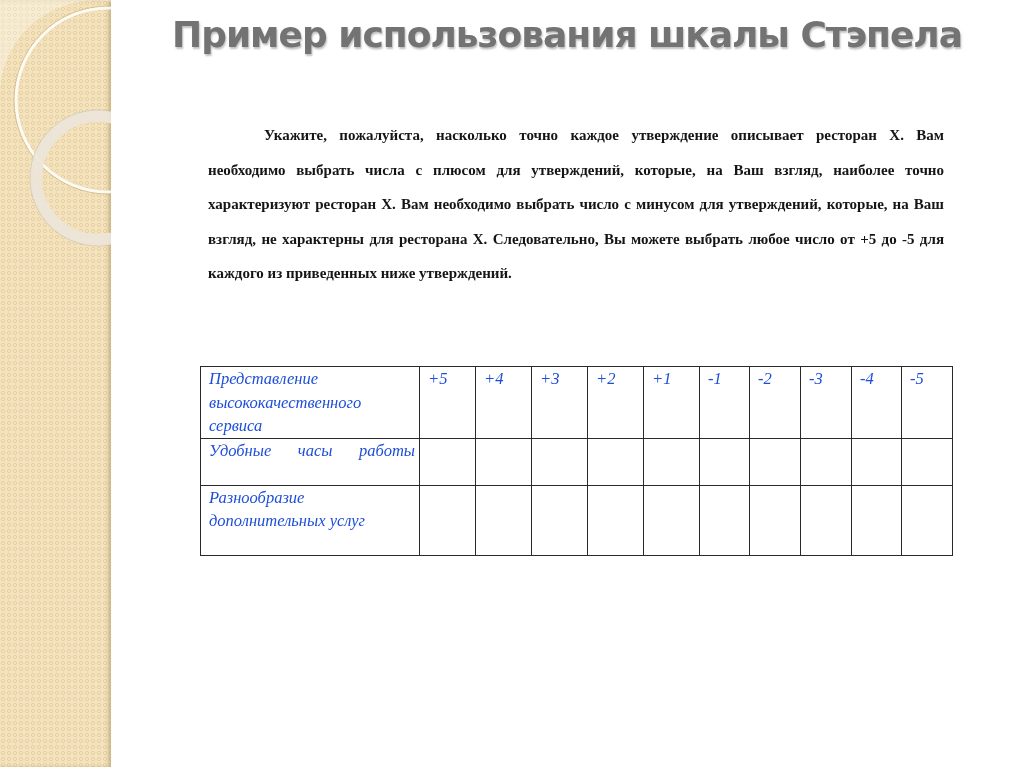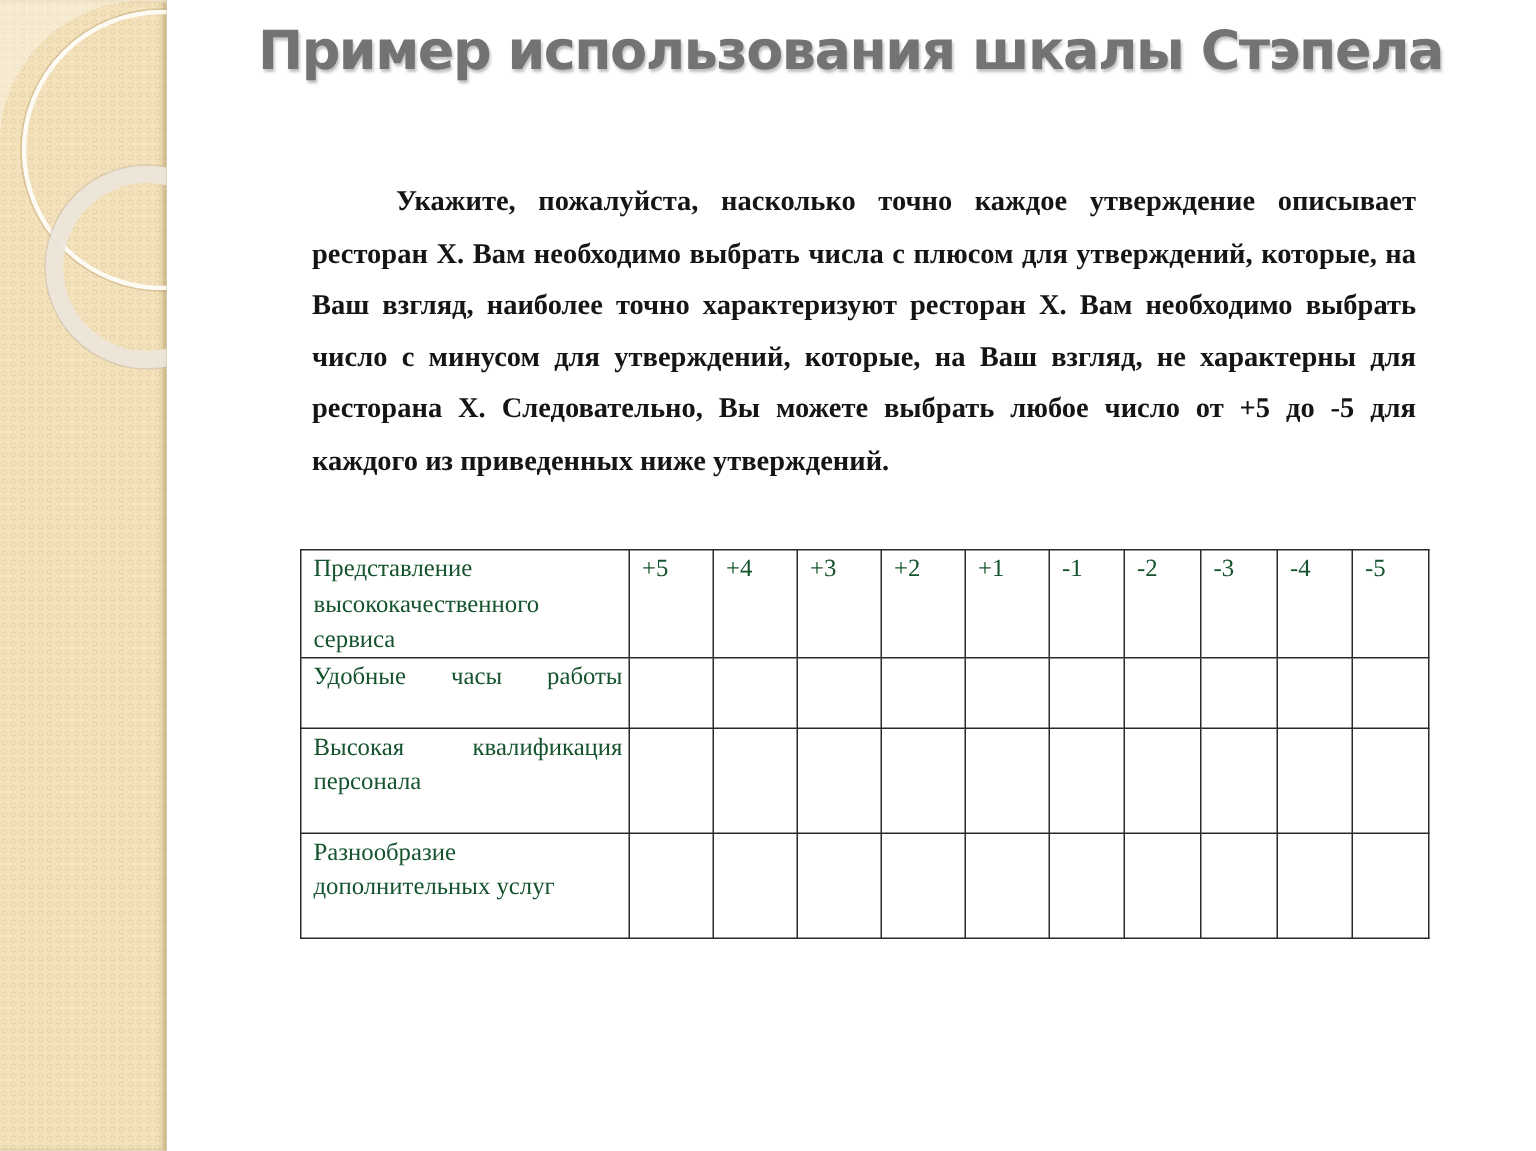--- a/index.html
+++ b/index.html
@@ -28,7 +28,7 @@
   .instruction {
     position: absolute; left: 208px; top: 118px; width: 736px;
     font-family: "Liberation Serif", serif;
-    font-weight: bold; font-size: 19px; line-height: 34.6px;
+    font-weight: bold; font-size: 15px; line-height: 34.6px;
     color: #151515;
     text-align: justify; text-indent: 56px;
   }

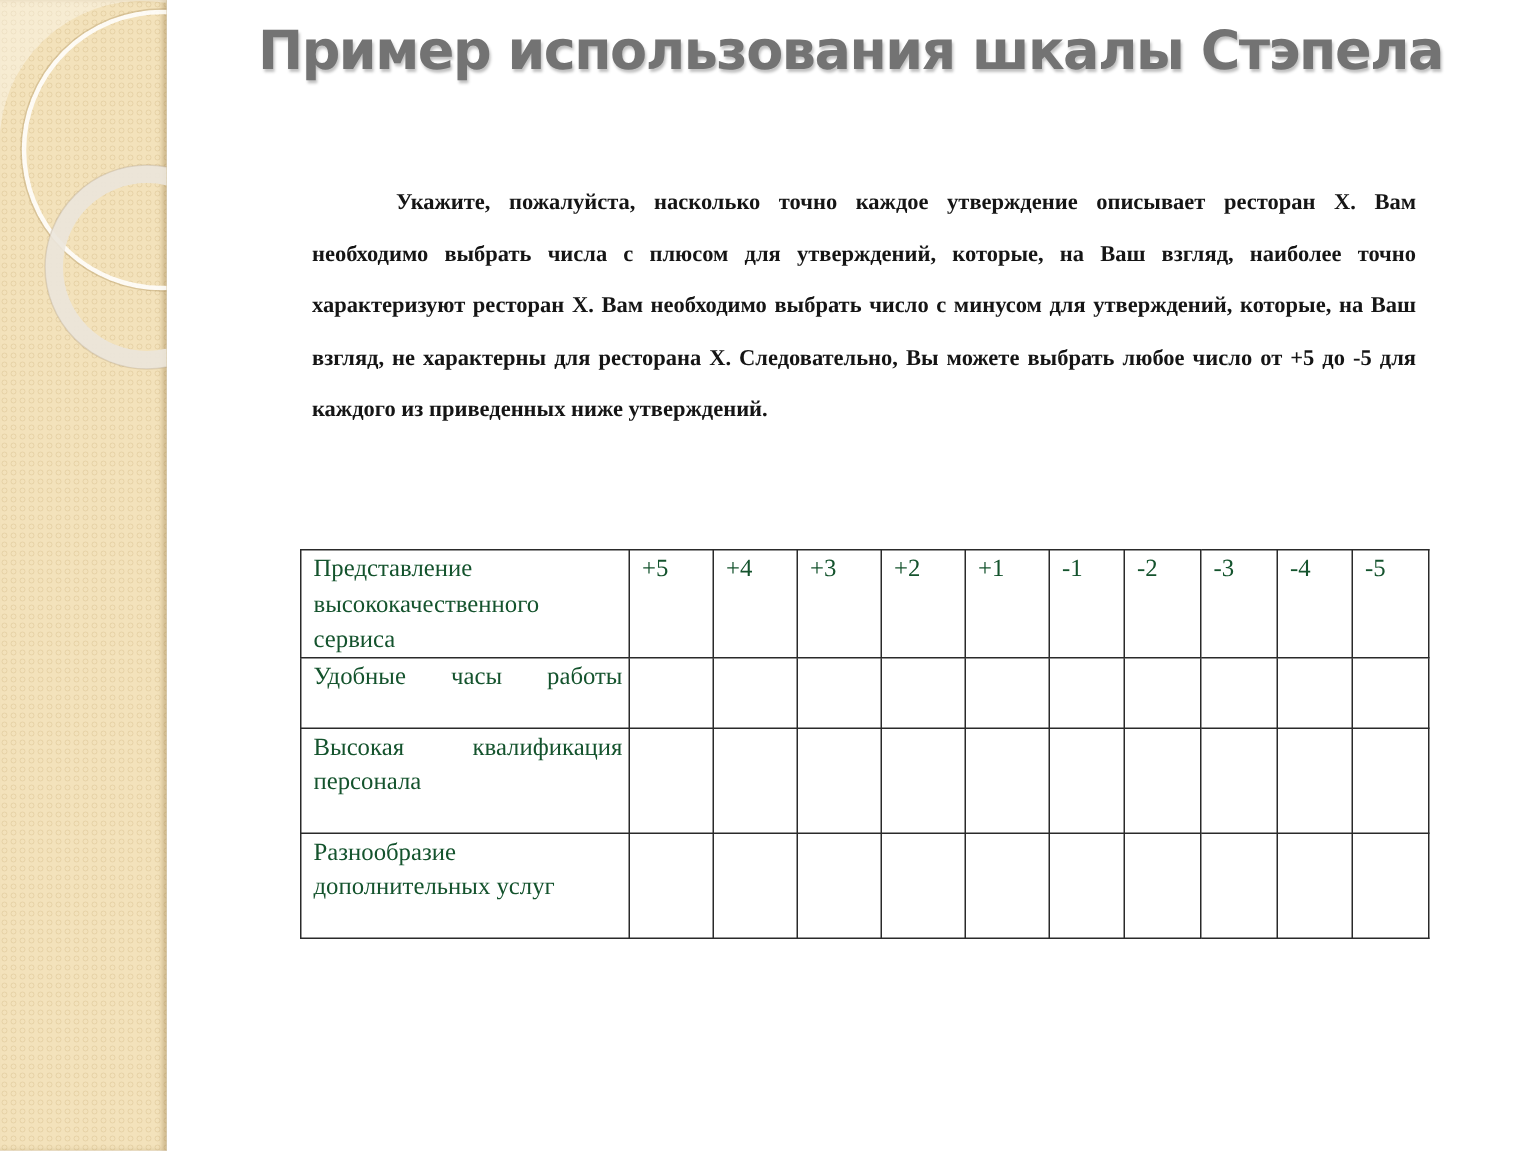--- a/index.html
+++ b/index.html
@@ -35,7 +35,7 @@
   table.scale {
     position: absolute; left: 200px; top: 366px;
     border-collapse: collapse; table-layout: fixed;
-    font-family: "Liberation Serif", serif; font-size: 16.5px; color: #14532d;
+    font-family: "Liberation Serif", serif; font-size: 16.5px; color: #1d4ed8; font-style: italic;
   }
   table.scale td {
     border: 1.5px solid #2a2a2a; vertical-align: top;

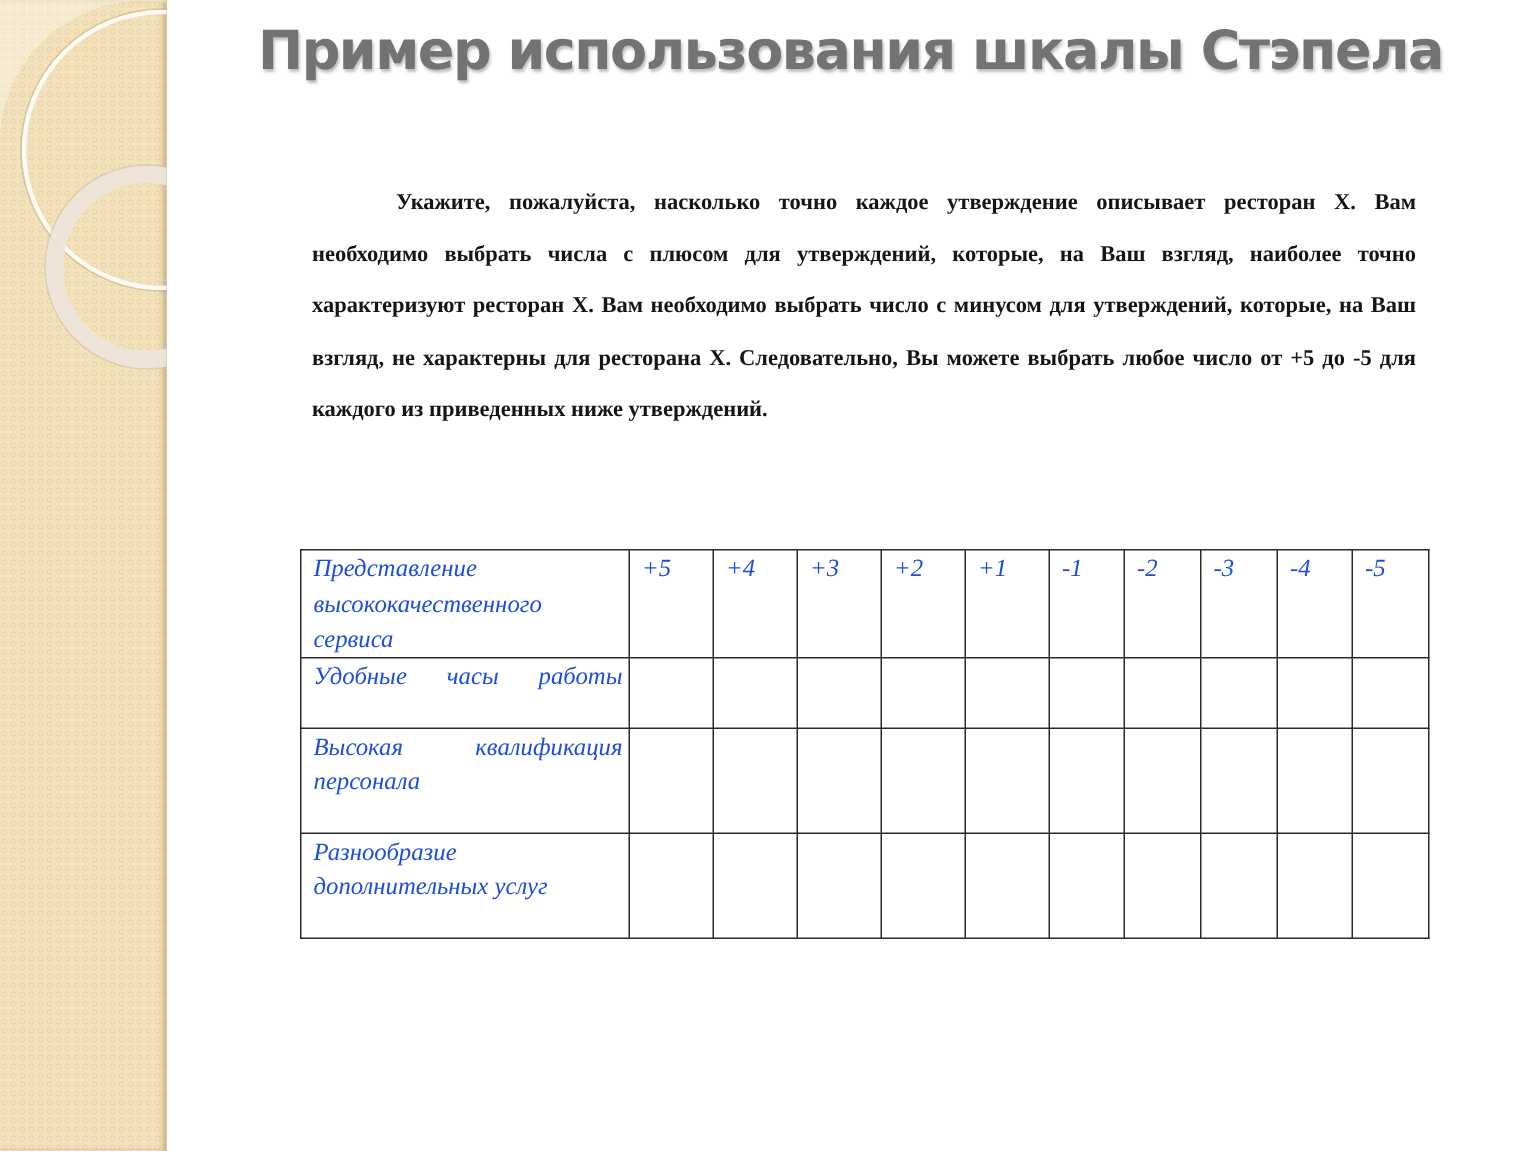--- a/index.html
+++ b/index.html
@@ -108,19 +108,6 @@
     <td></td>
         <td></td>
   </tr>
-  <tr class="r3">
-    <td class="label">Высокая квалификация персонала</td>
-    <td></td>
-        <td></td>
-    <td></td>
-        <td></td>
-    <td></td>
-        <td></td>
-    <td></td>
-        <td></td>
-    <td></td>
-        <td></td>
-  </tr>
   <tr class="r4">
     <td class="label">Разнообразие дополнительных услуг</td>
     <td></td>

